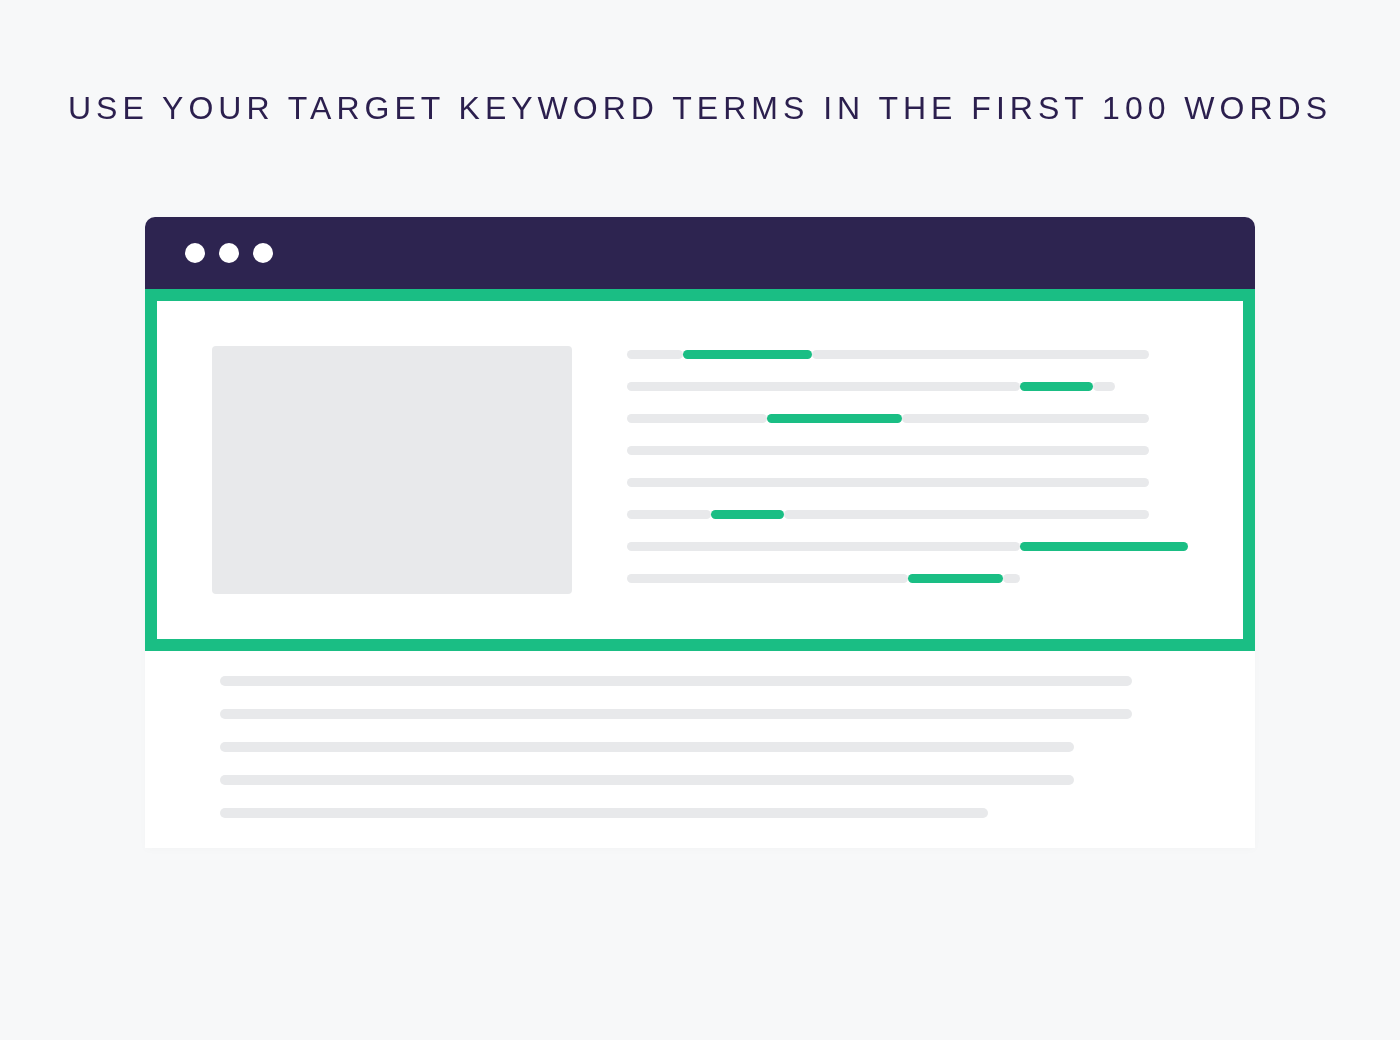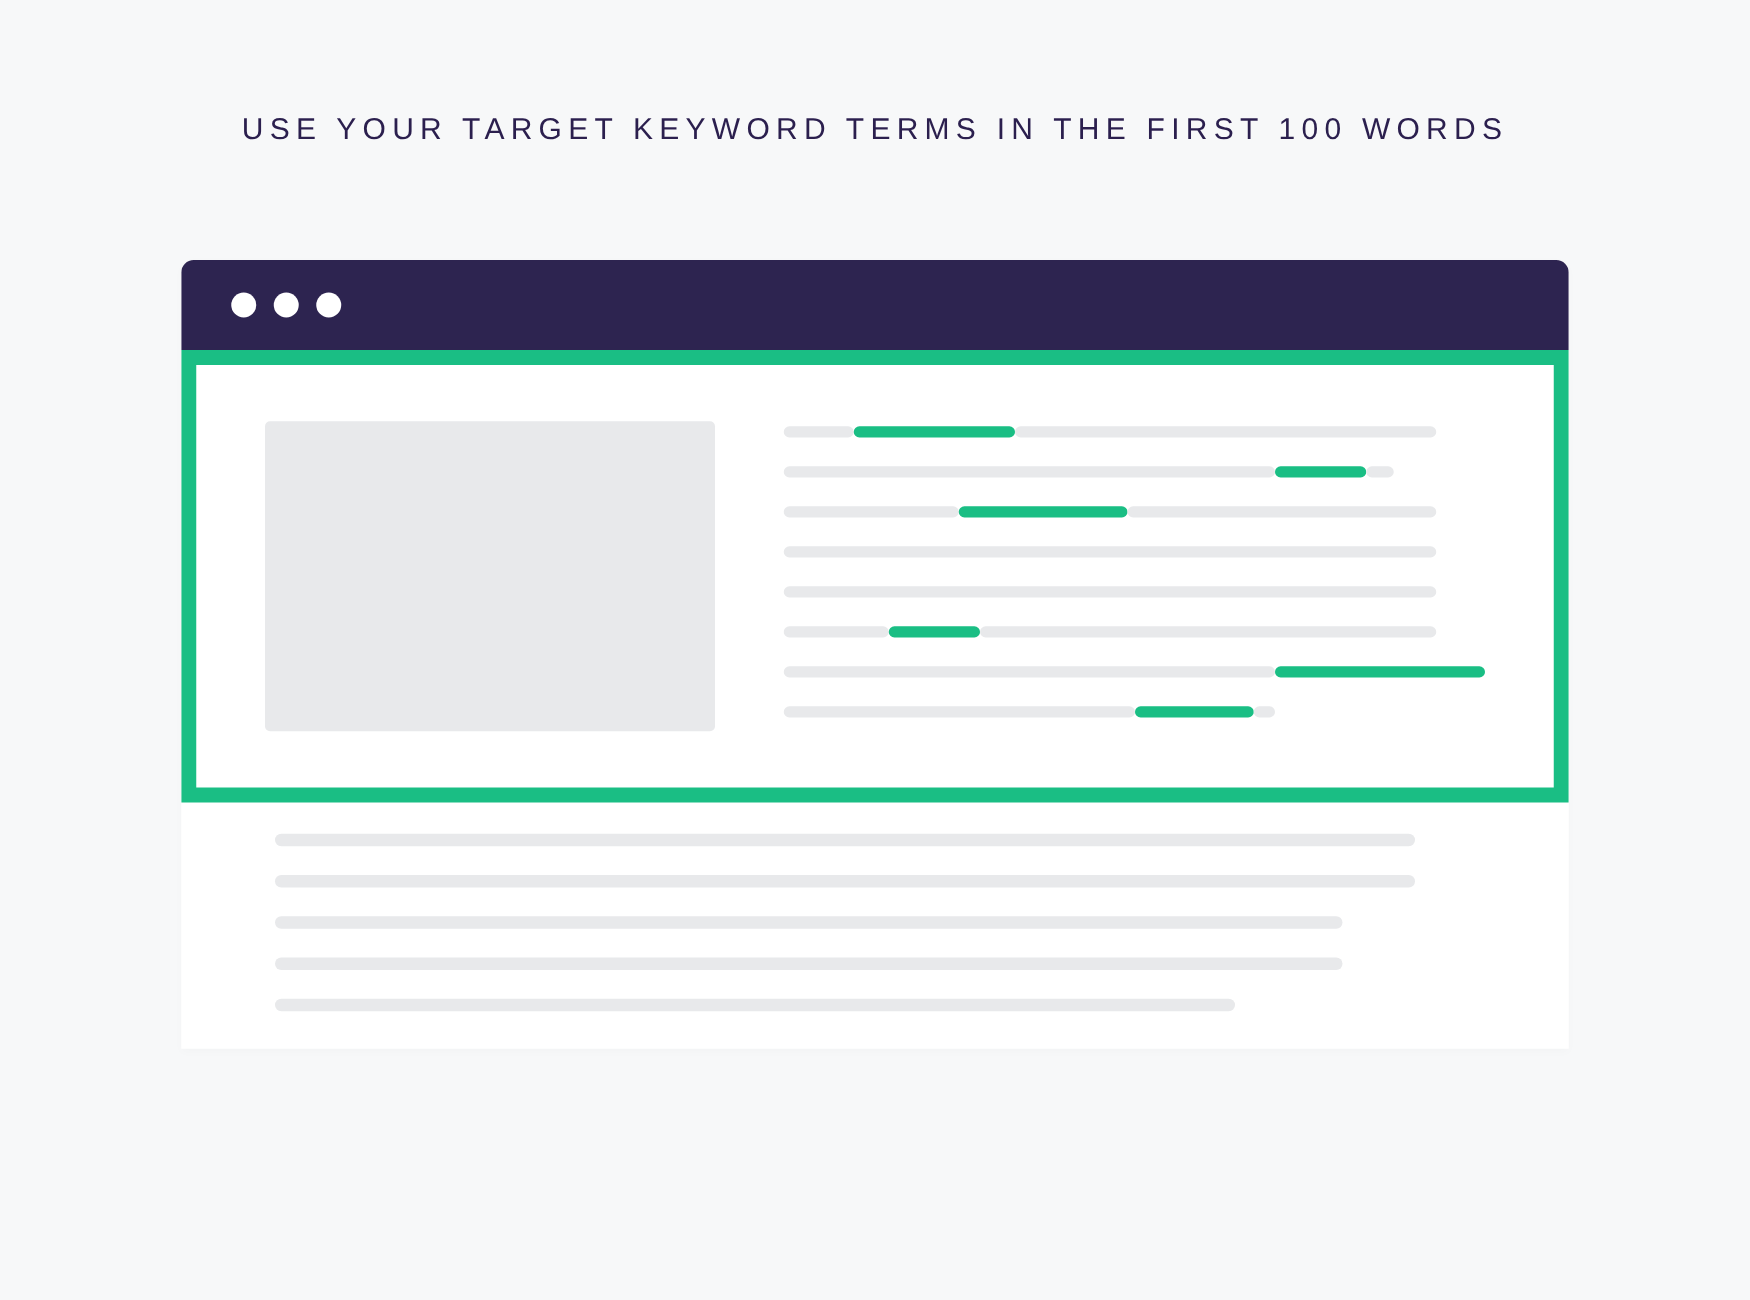--- a/index.html
+++ b/index.html
@@ -16,7 +16,7 @@
     }
     .heading {
       color: #2b1f4e;
-      font-size: 24px;
+      font-size: 32px;
       font-weight: 500;
       letter-spacing: 5px;
       text-transform: uppercase;

